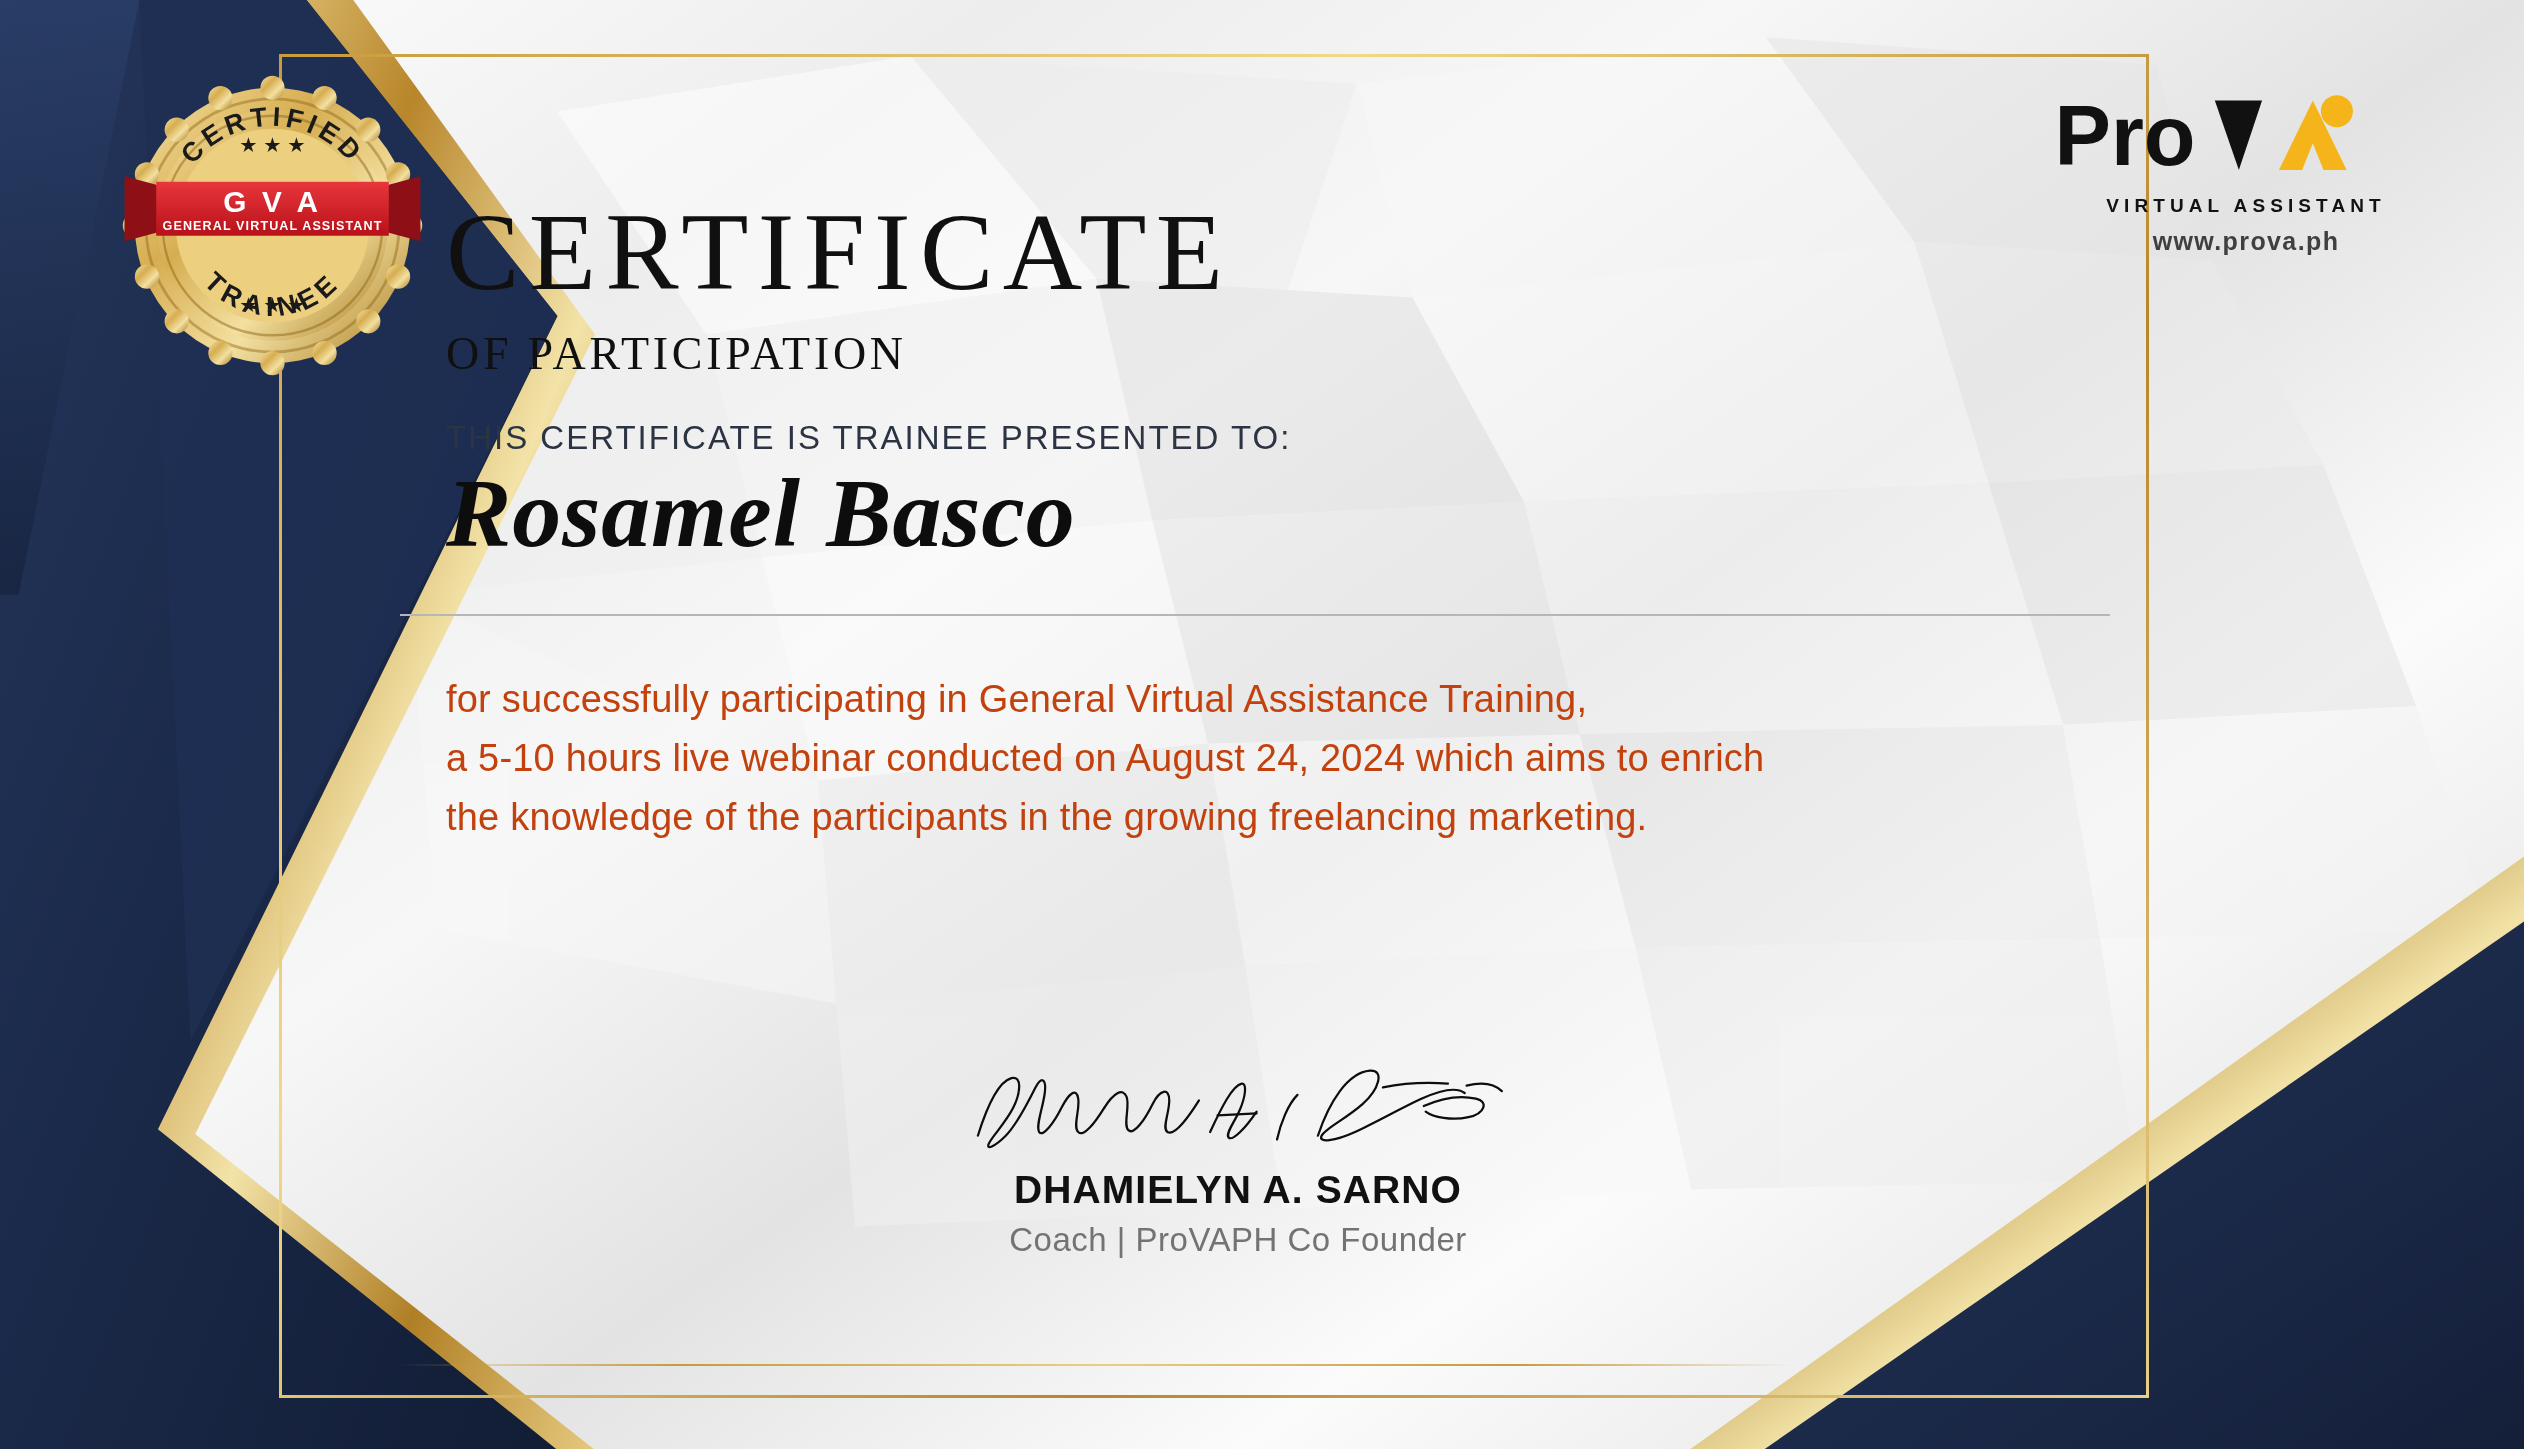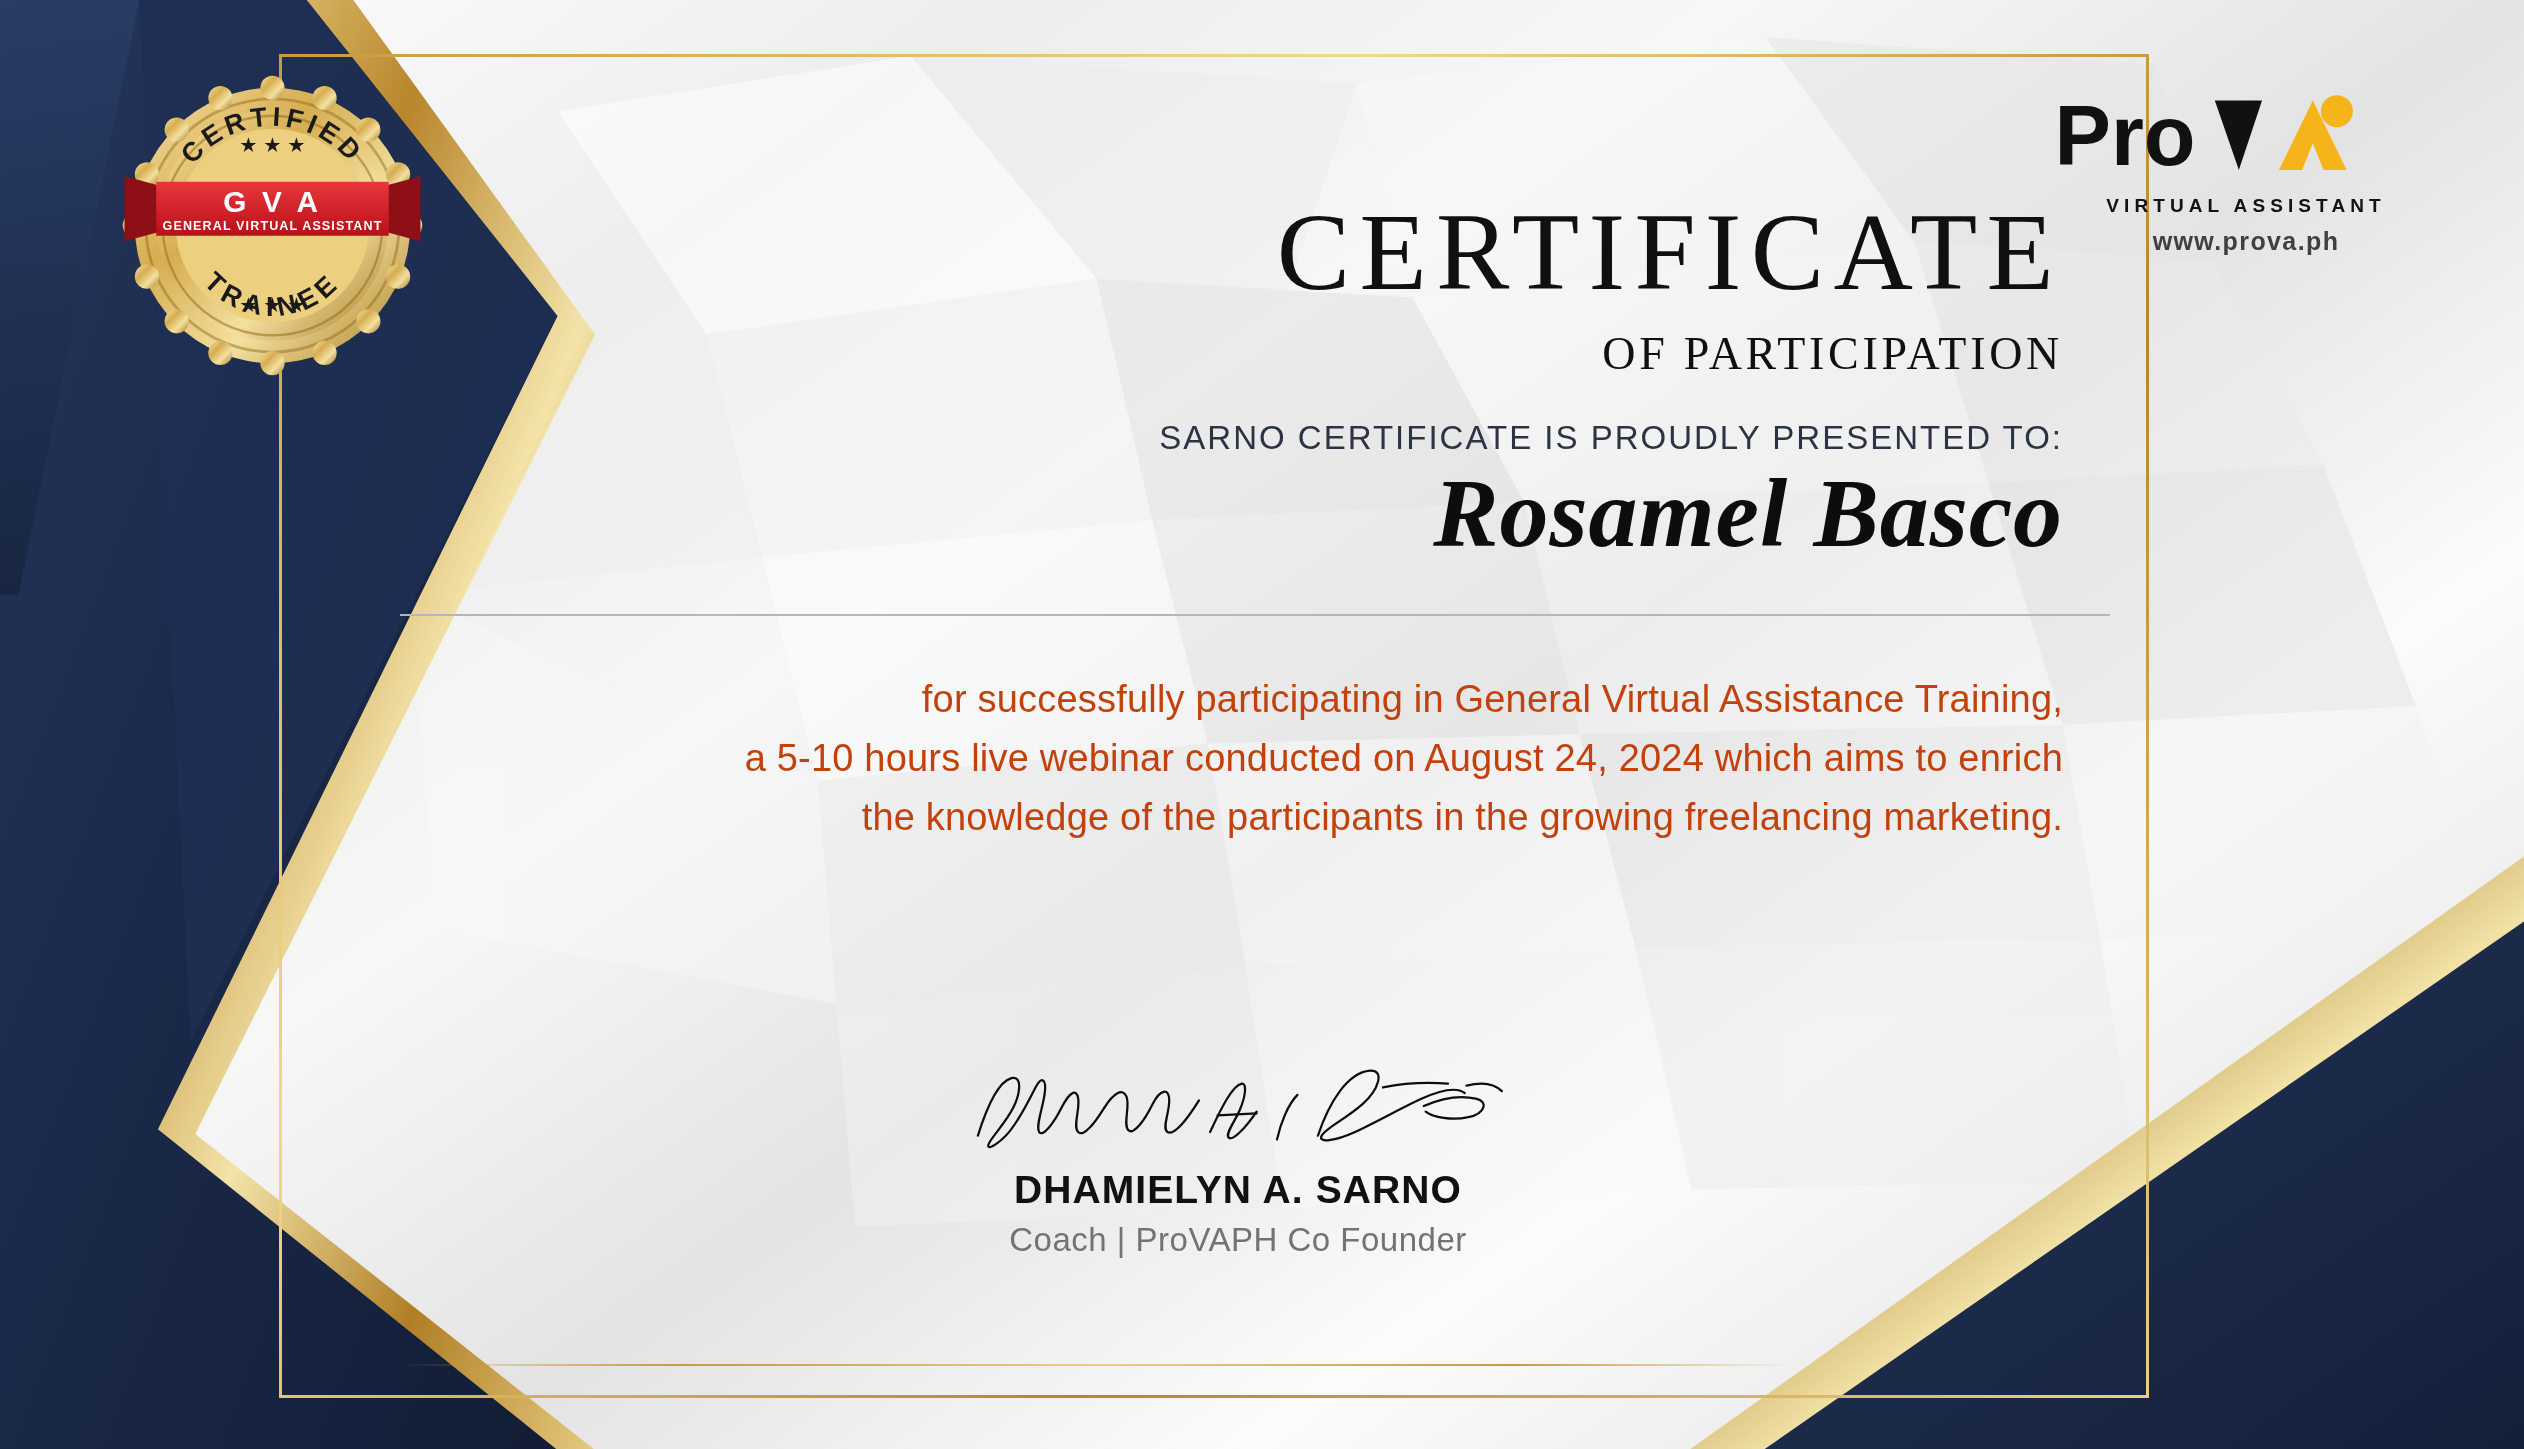--- a/index.html
+++ b/index.html
@@ -109,7 +109,7 @@
     position: absolute;
     left: 446px; top: 195px;
     width: 1617px;
-    text-align: right;
+    text-align: left;
   }
   .title {
     font-family: "Liberation Serif", serif;

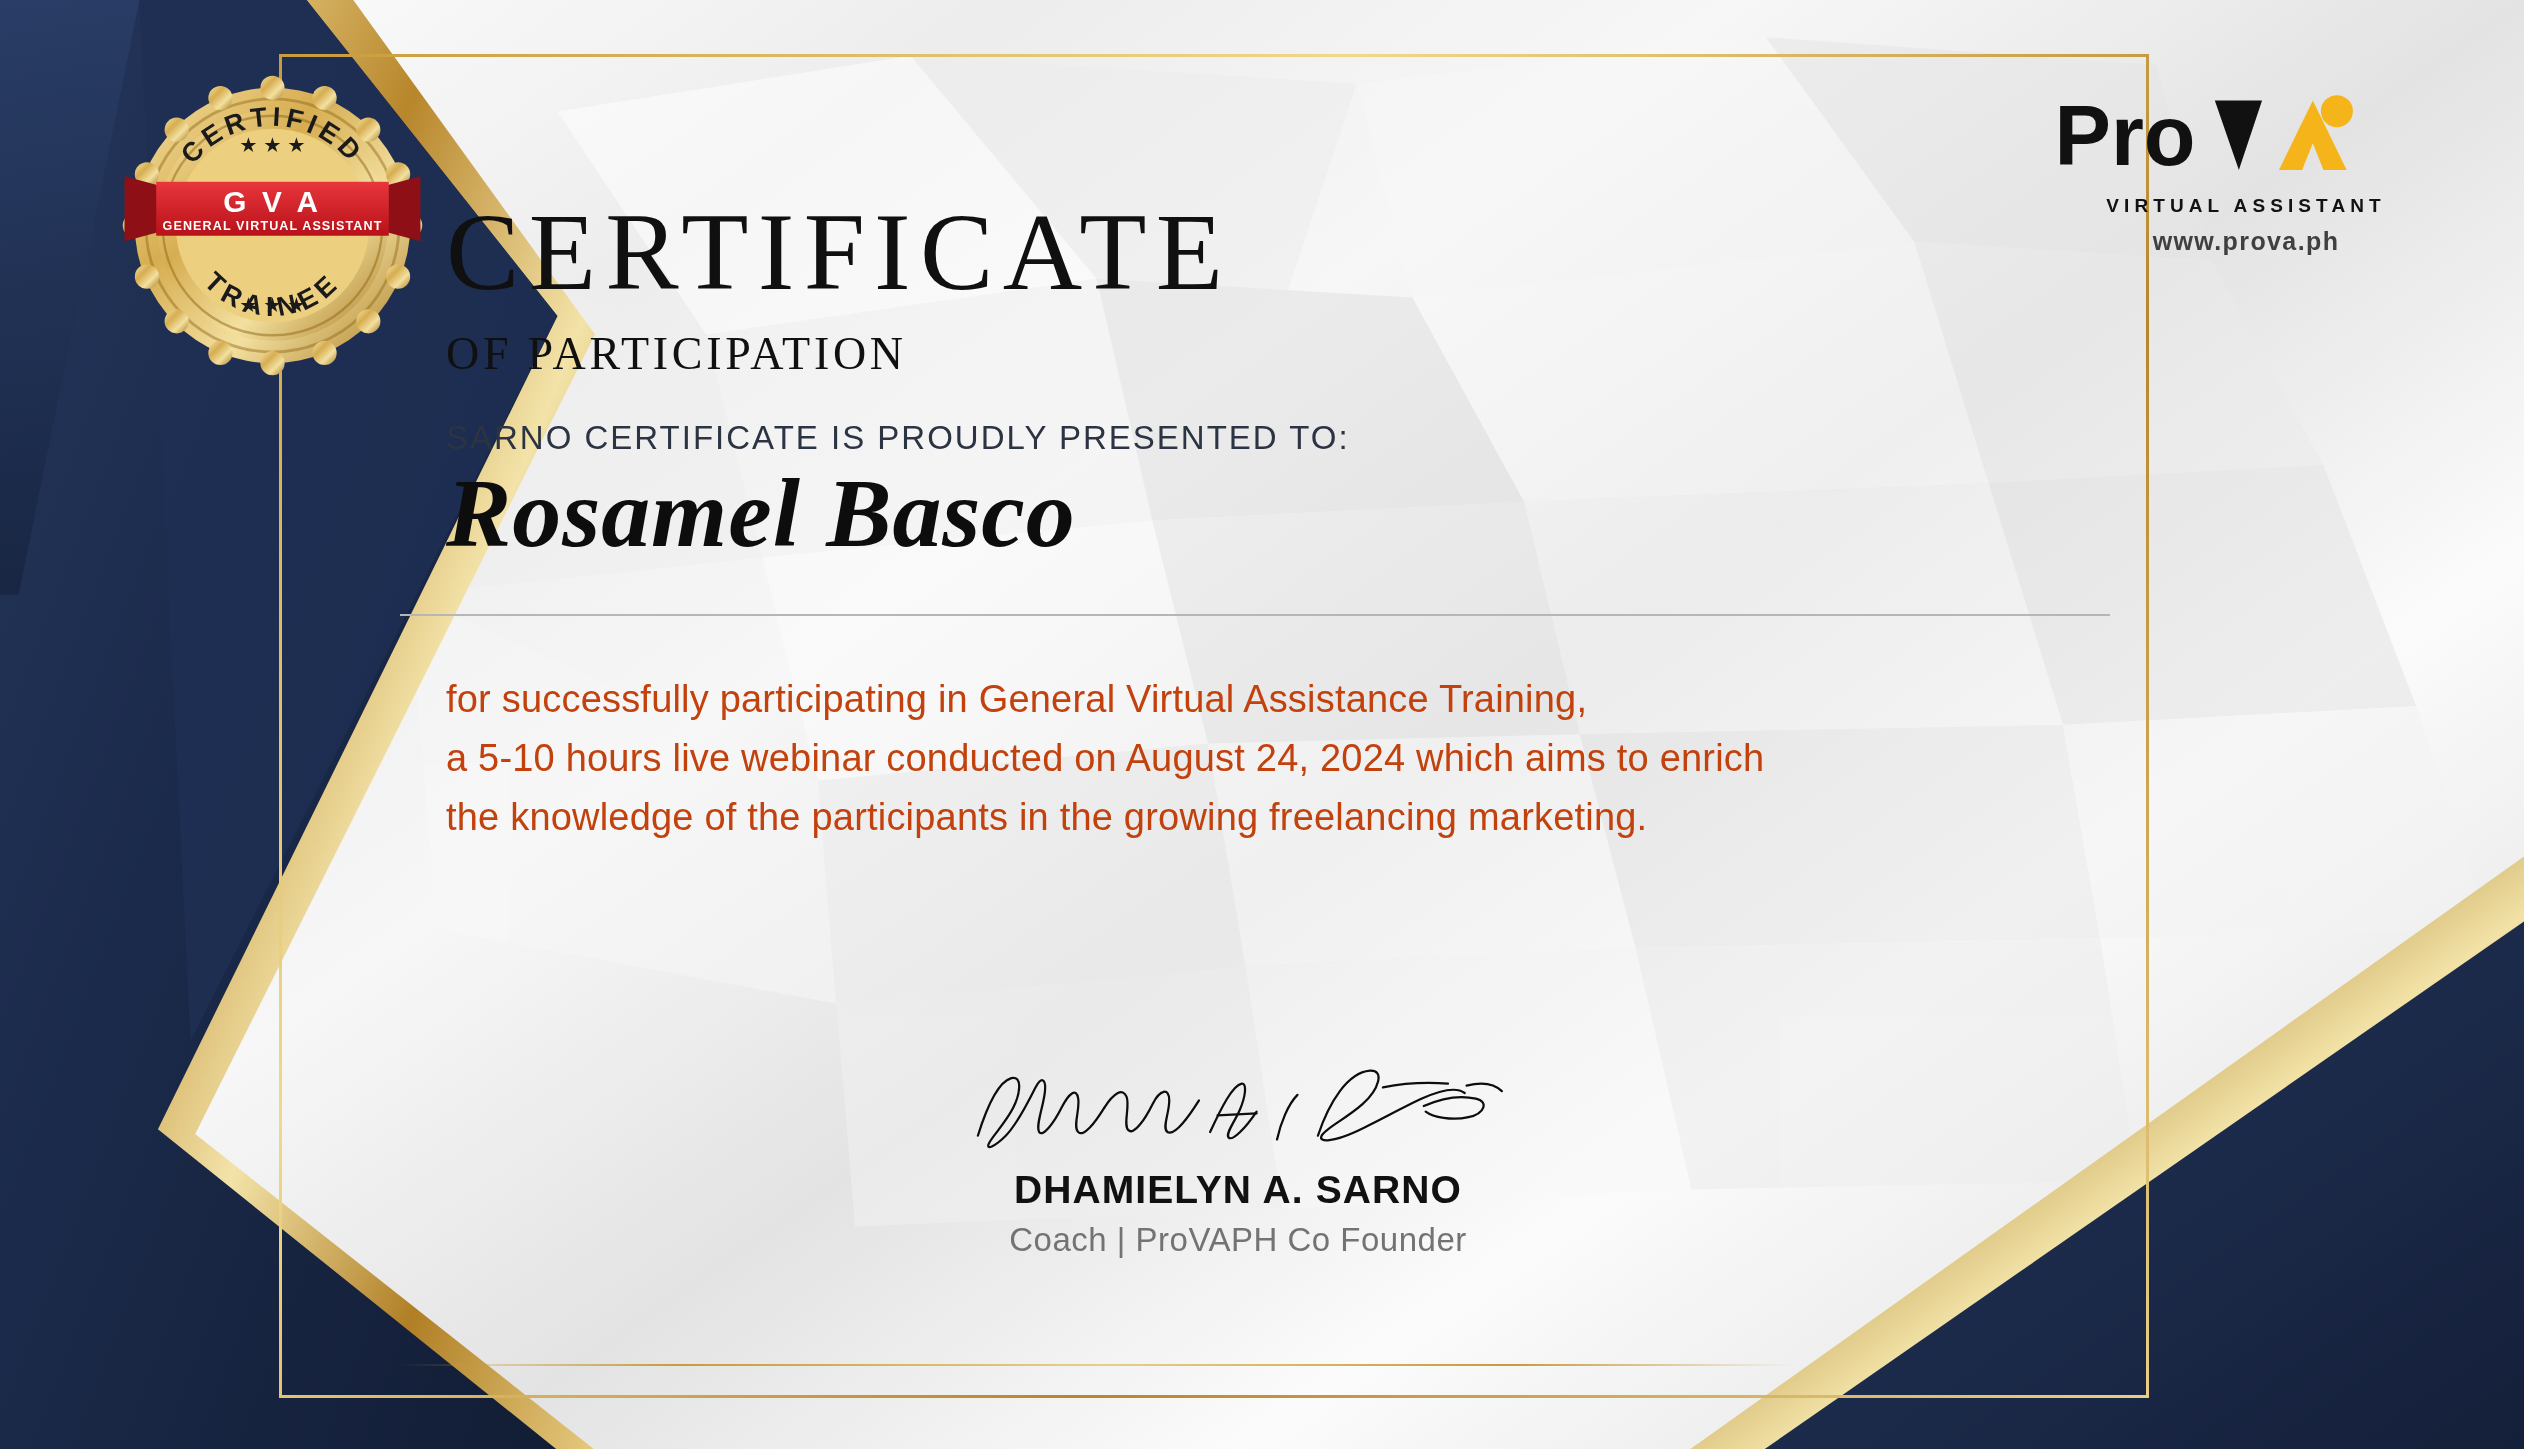--- a/index.html
+++ b/index.html
@@ -346,7 +346,7 @@
   <div class="content">
     <div class="title">CERTIFICATE</div>
     <div class="subtitle">OF PARTICIPATION</div>
-    <div class="presented">SARNO CERTIFICATE IS PROUDLY PRESENTED TO:</div>
+    <div class="presented">THIS CERTIFICATE IS TRAINEE PRESENTED TO:</div>
     <div class="recipient">Rosamel Basco</div>
     <div class="rule"></div>
     <div class="body-text">

